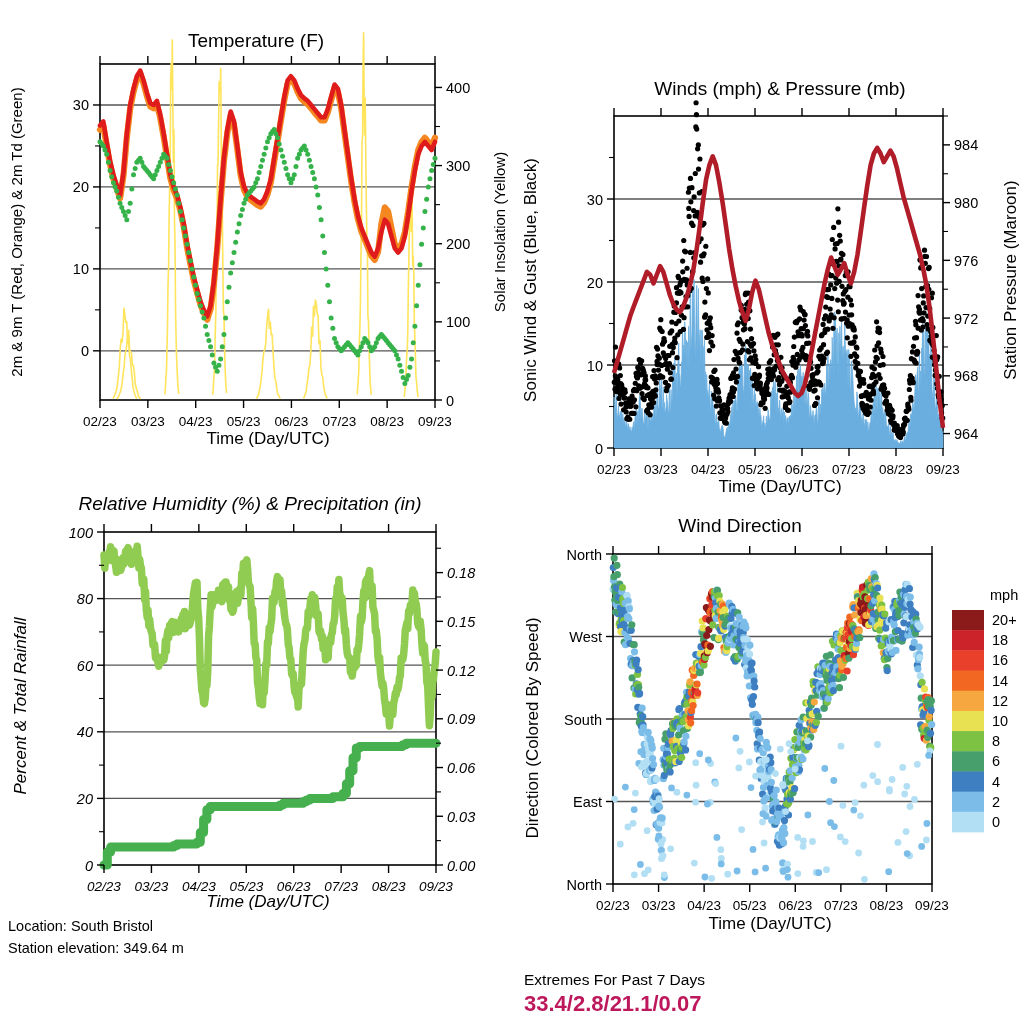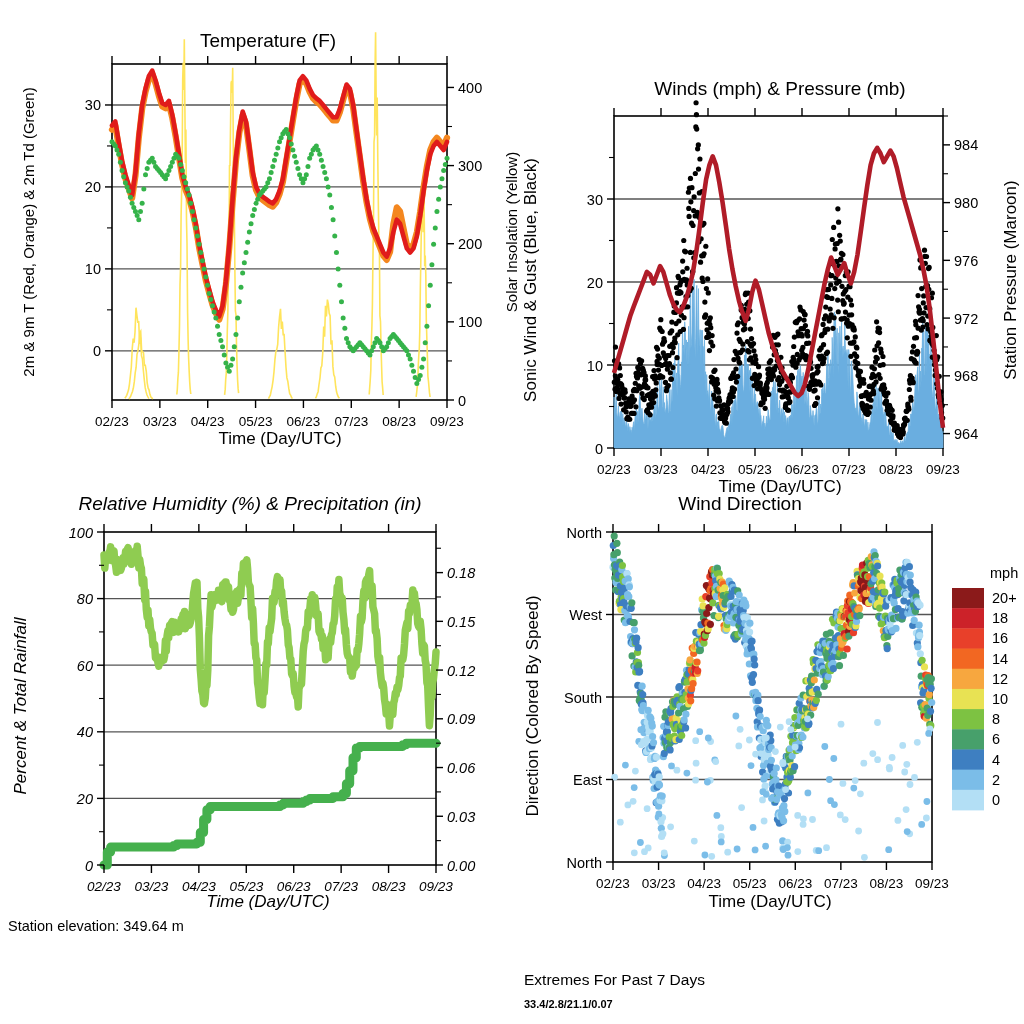--- a/index.html
+++ b/index.html
@@ -42,7 +42,7 @@
 
 <div id="root">
 
-  <div class="panel" style="left:12px; top:0px; width:512px; height:455px;">
+  <div class="panel" style="left:0px; top:0px; width:512px; height:455px;">
     <svg width="512" height="455" viewBox="0 0 512 455">
       <text class="title" x="256" y="47">Temperature (F)</text>
       <text class="axlabel" x="-232" y="22" transform="rotate(-90)" style="font-size:15px;">2m &amp; 9m T (Red, Orange) &amp; 2m Td (Green)</text>

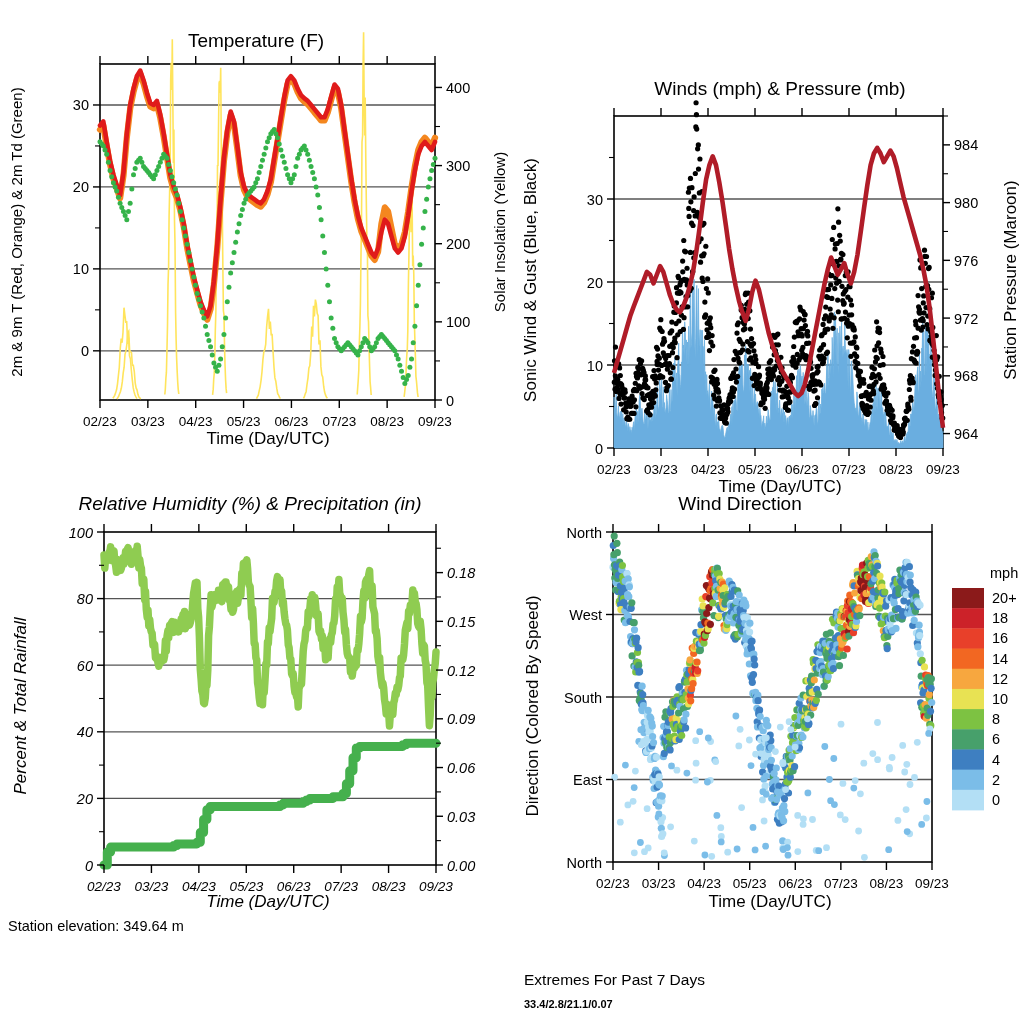--- a/index.html
+++ b/index.html
@@ -1375,7 +1375,7 @@
     </svg>
   </div>
 
-  <div class="panel" style="left:512px; top:470px; width:512px; height:445px;">
+  <div class="panel" style="left:512px; top:492px; width:512px; height:445px;">
     <svg width="512" height="445" viewBox="0 0 512 445">
       <text class="title" x="228" y="40">Wind Direction</text>
       <text class="axlabel" x="-236" y="26" transform="rotate(-90)">Direction (Colored By Speed)</text>

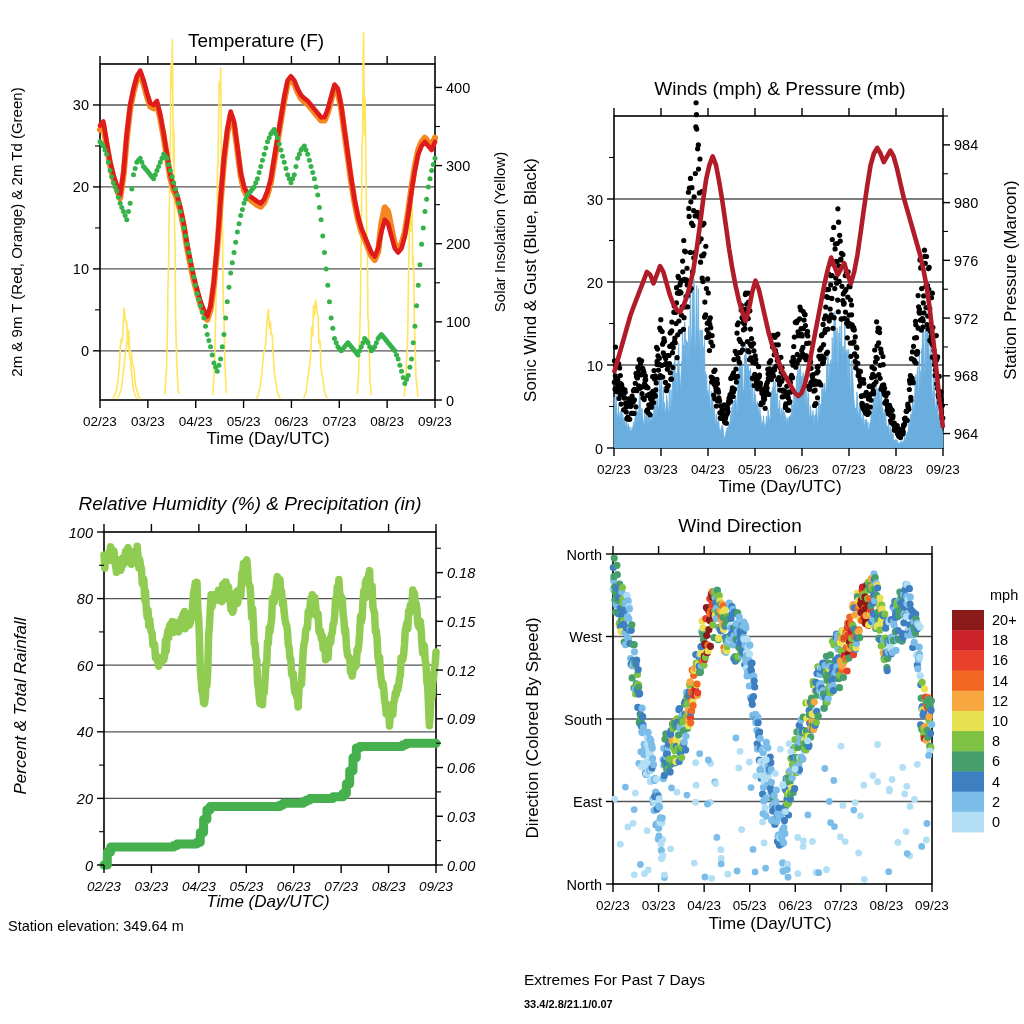--- a/index.html
+++ b/index.html
@@ -2623,7 +2623,7 @@
     </svg>
   </div>
 
-  <div class="footer" id="footer-block"><div>Station elevation: 349.64 m</div></div>
+  <div class="footer" id="footer-block"><div>Location: South Bristol</div><div>Station elevation: 349.64 m</div></div>
 
   <div class="extremes">
     <div>Extremes For Past 7 Days</div>

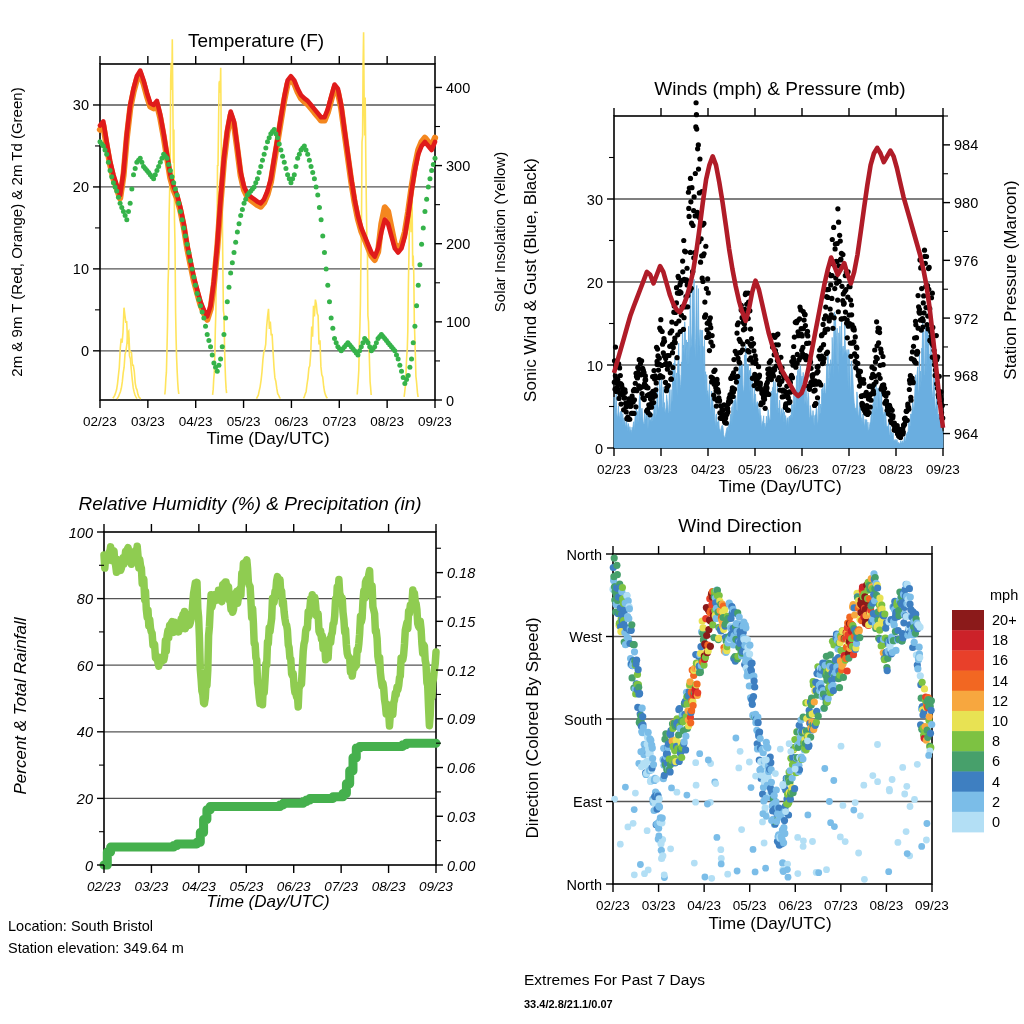--- a/index.html
+++ b/index.html
@@ -34,7 +34,7 @@
     position: absolute; left: 524px; top: 920px; width: 420px;
     font-size: 15.5px; line-height: 24px; text-align: left; margin-top: 48px;
   }
-  .extval { font-weight: bold; color: #000000; font-size: 11px; }
+  .extval { font-weight: bold; color: #be185d; font-size: 22px; }
   .cbar-label { font-size: 14.5px; text-anchor: start; }
 </style>
 </head>

